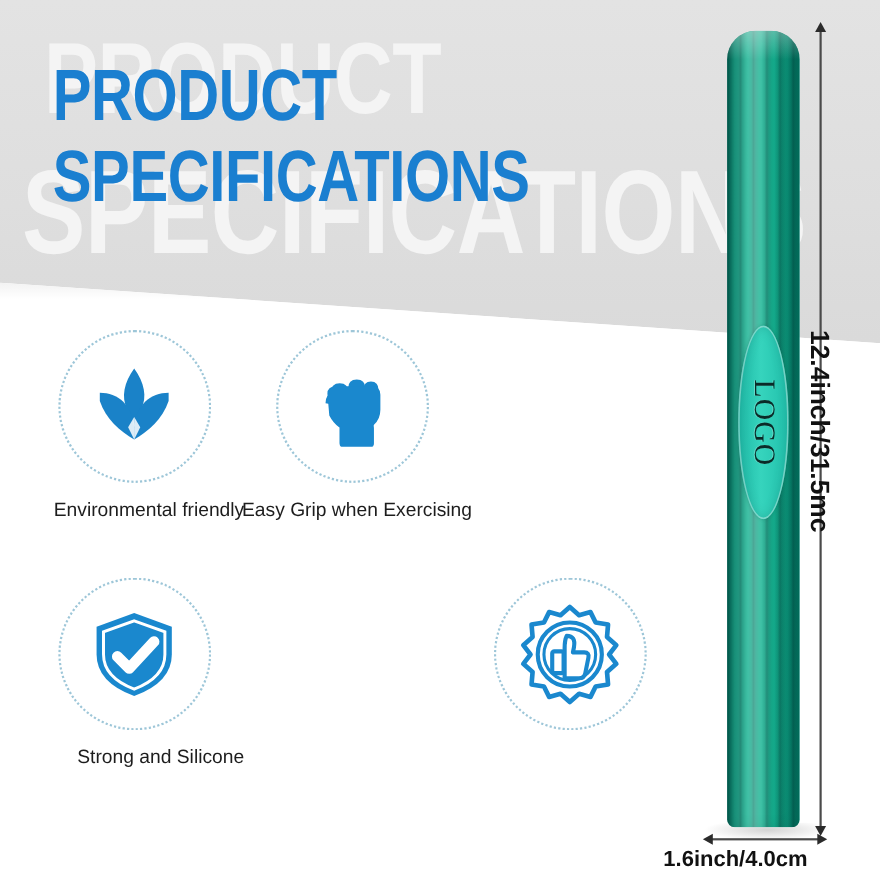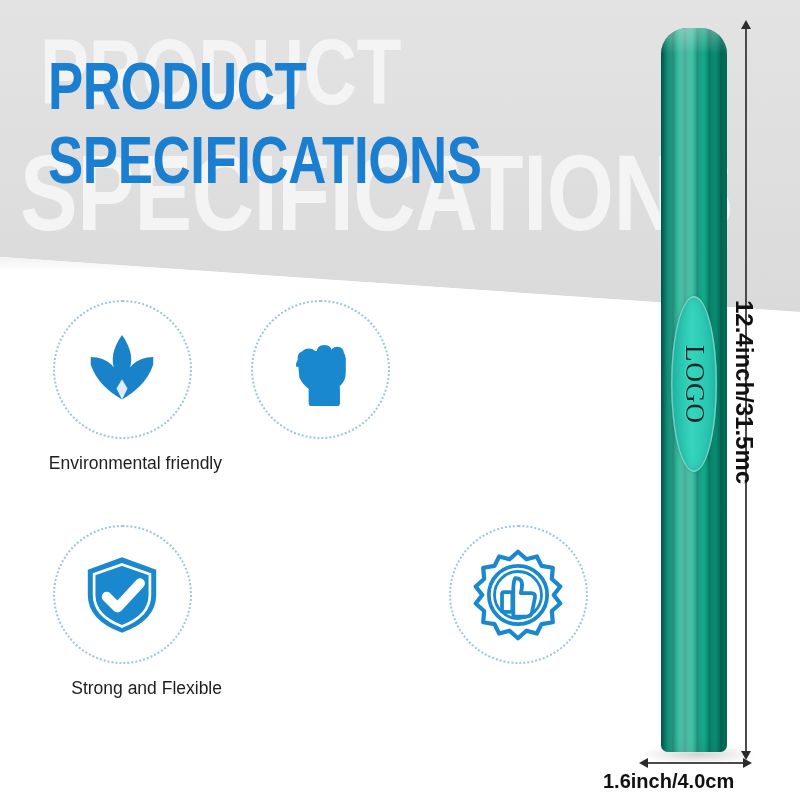--- a/index.html
+++ b/index.html
@@ -187,6 +187,7 @@
           <rect x="37" y="70" width="36" height="22" rx="3" fill="#1a88ce"></rect>
         </svg>
       </div>
+      <div class="cap">Easy Grip when Exercising</div>
     </div>
 
     <div class="feat r2 c1">

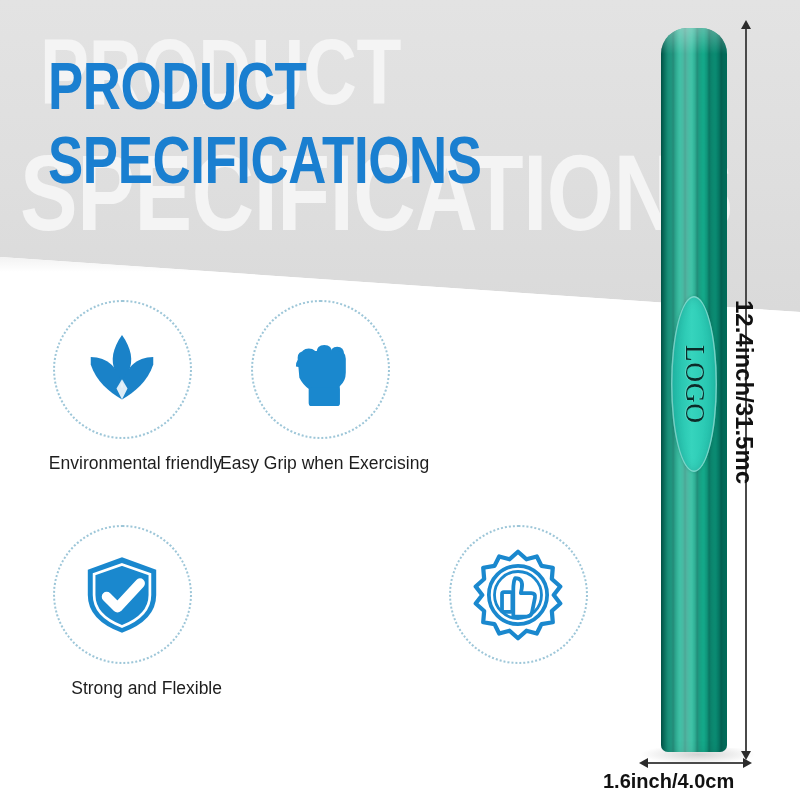--- a/index.html
+++ b/index.html
@@ -198,7 +198,7 @@
           <path d="M33 52 L45 64 L70 37" fill="none" stroke="#ffffff" stroke-width="11" stroke-linecap="round" stroke-linejoin="round"></path>
         </svg>
       </div>
-      <div class="cap">Strong and Flexible</div>
+      <div class="cap">Strong and Silicone</div>
     </div>
 
 

